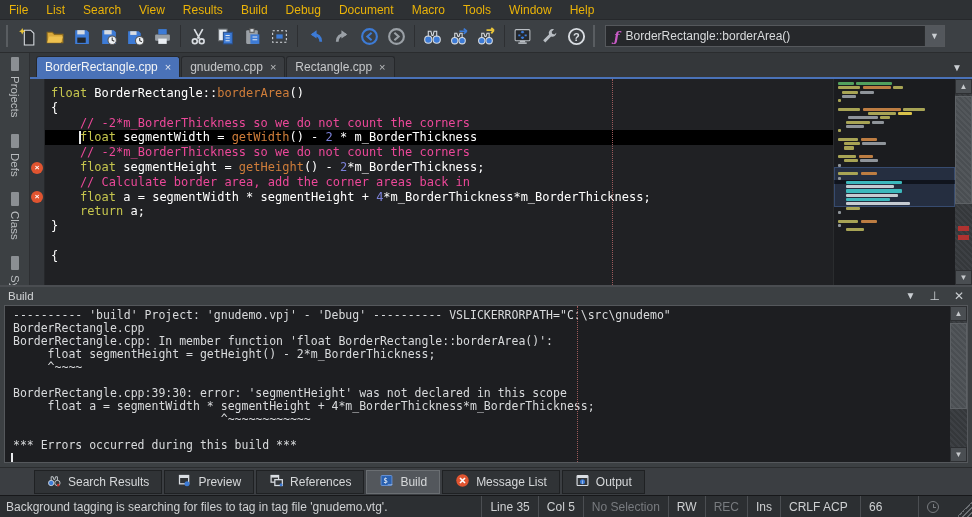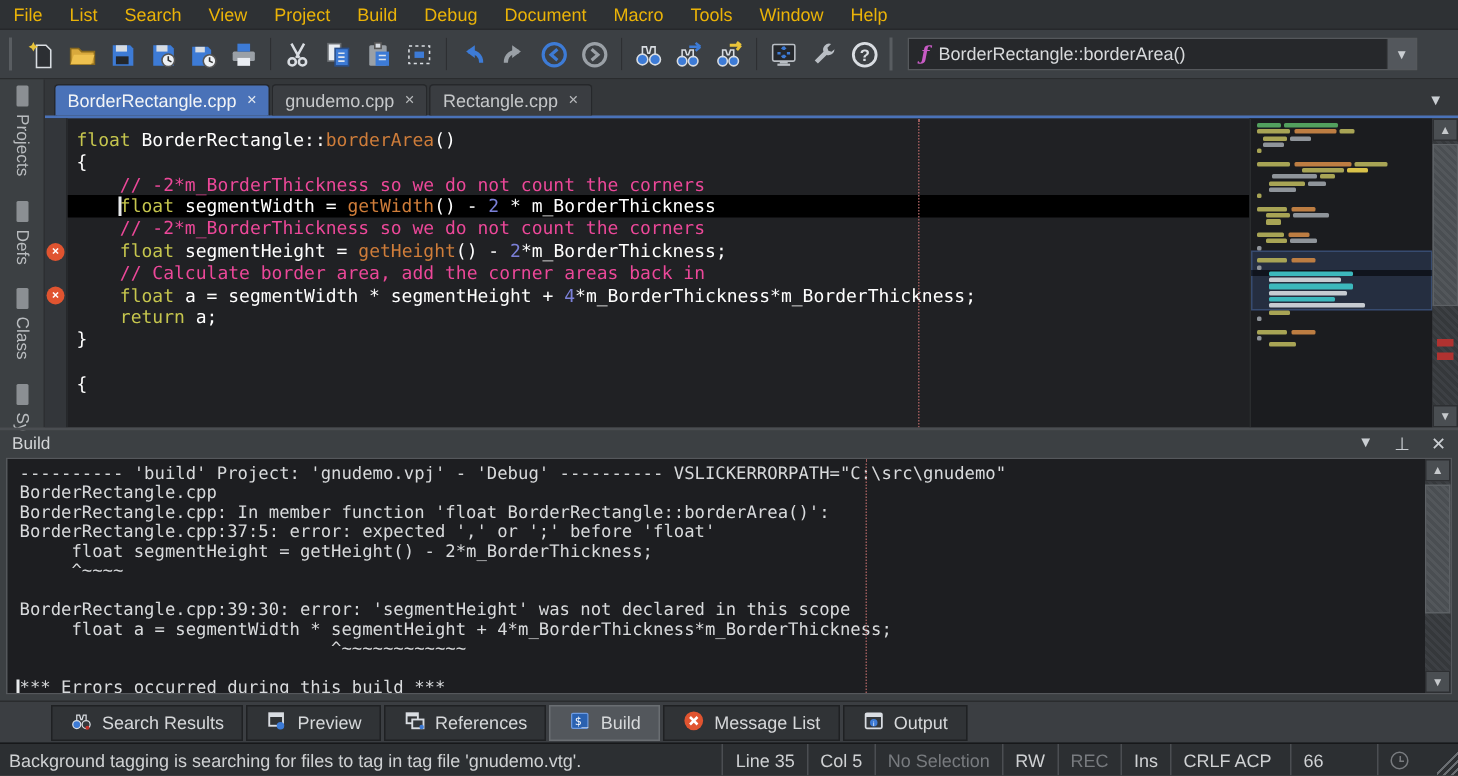--- a/index.html
+++ b/index.html
@@ -94,7 +94,7 @@
     <div class="menu-item">List</div>
     <div class="menu-item">Search</div>
     <div class="menu-item">View</div>
-    <div class="menu-item">Project</div>
+    <div class="menu-item">Results</div>
     <div class="menu-item">Build</div>
     <div class="menu-item">Debug</div>
     <div class="menu-item">Document</div>

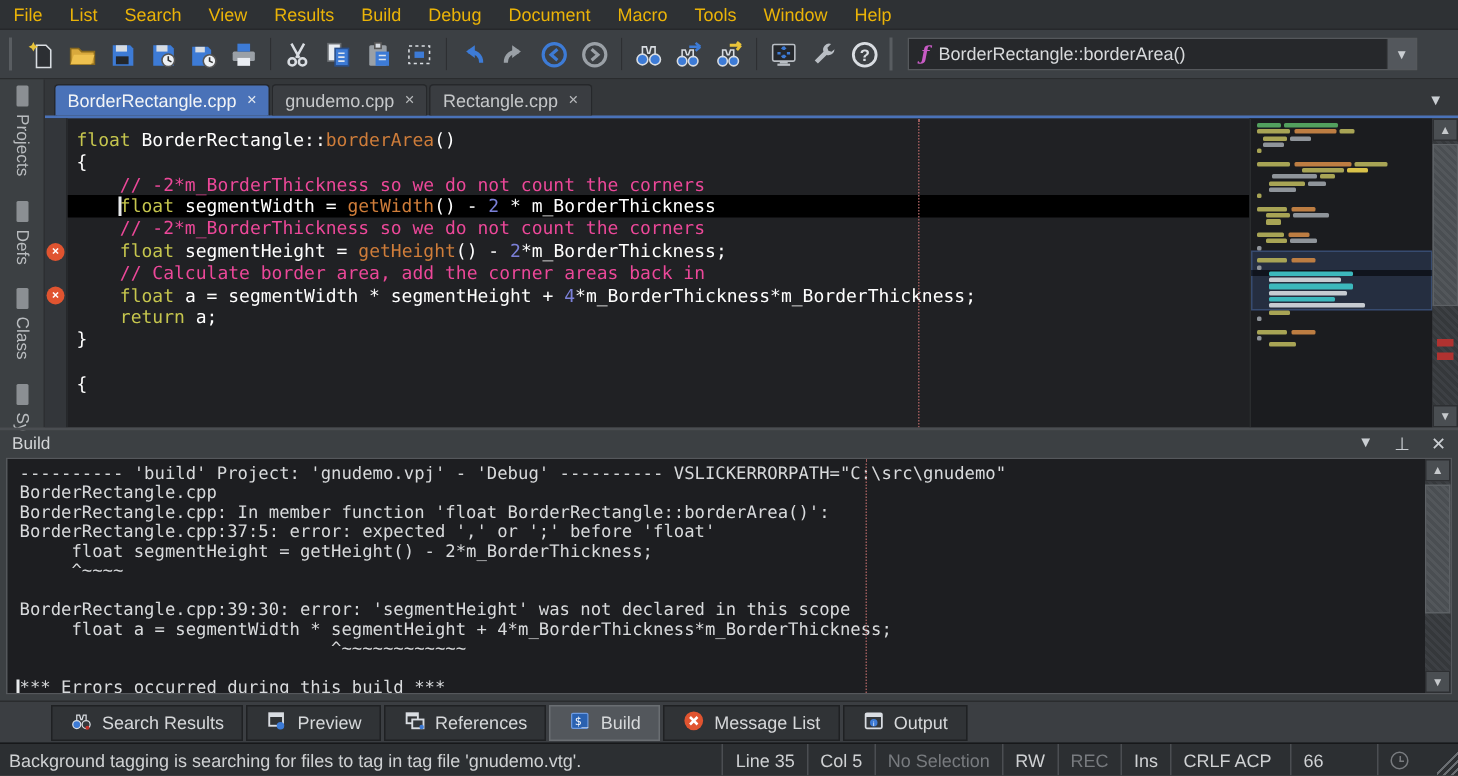--- a/index.html
+++ b/index.html
@@ -462,7 +462,6 @@
     <div class="bline">---------- 'build' Project: 'gnudemo.vpj' - 'Debug' ---------- VSLICKERRORPATH="C:\src\gnudemo"</div>
         <div class="bline">BorderRectangle.cpp</div>
         <div class="bline">BorderRectangle.cpp: In member function 'float BorderRectangle::borderArea()':</div>
-        <div class="bline">BorderRectangle.cpp:37:5: error: expected ',' or ';' before 'float'</div>
         <div class="bline">     float segmentHeight = getHeight() - 2*m_BorderThickness;</div>
         <div class="bline">     ^~~~~</div>
         <div class="bline">&nbsp;</div>

